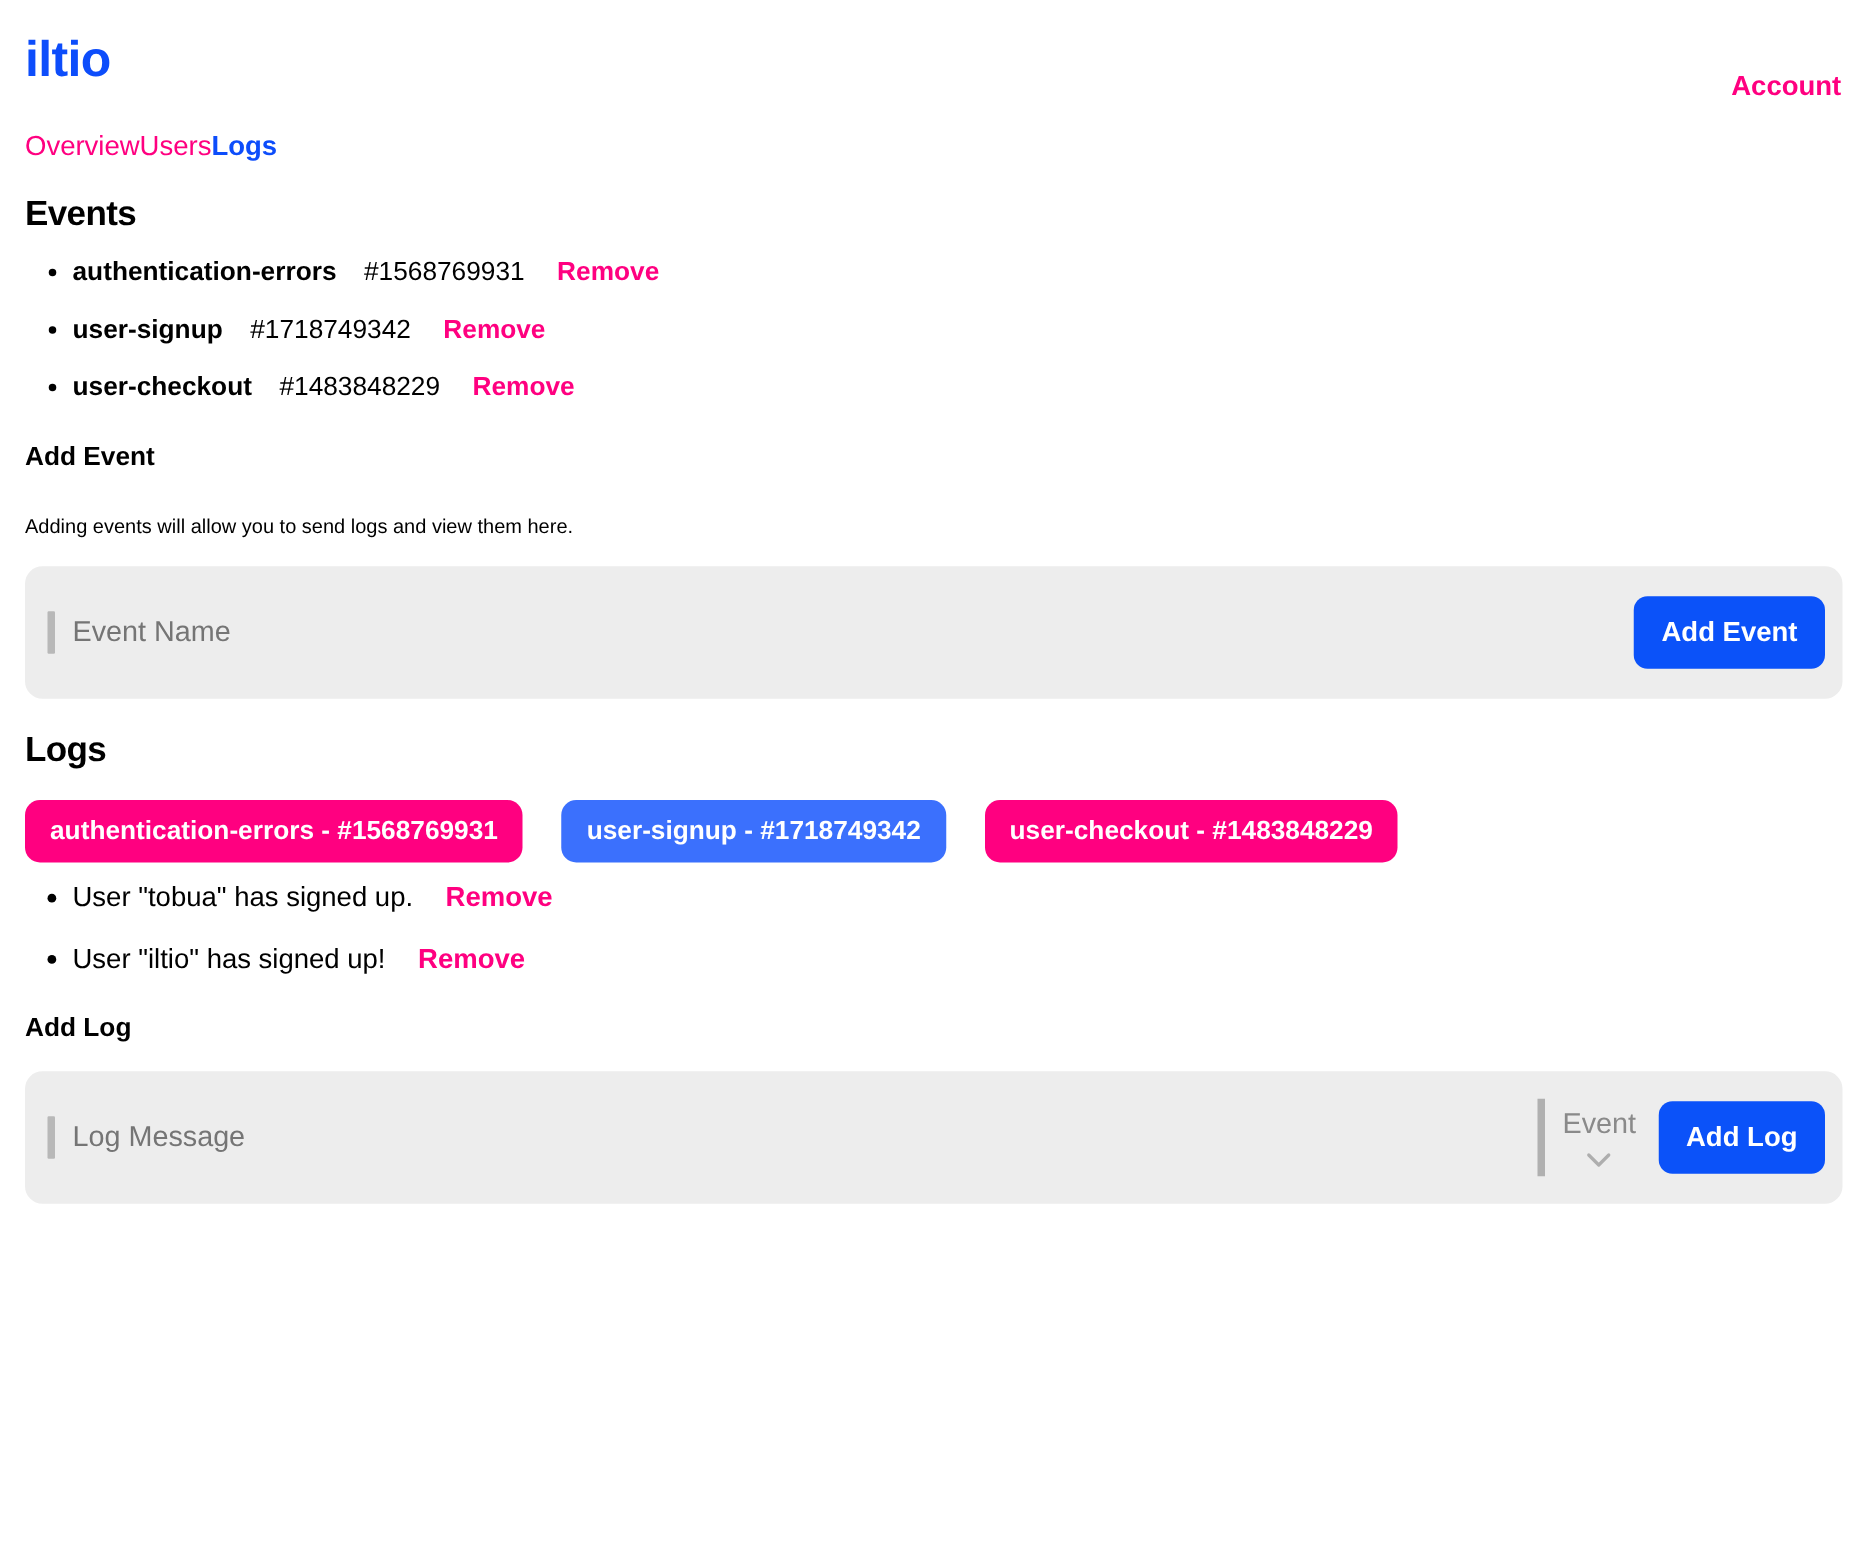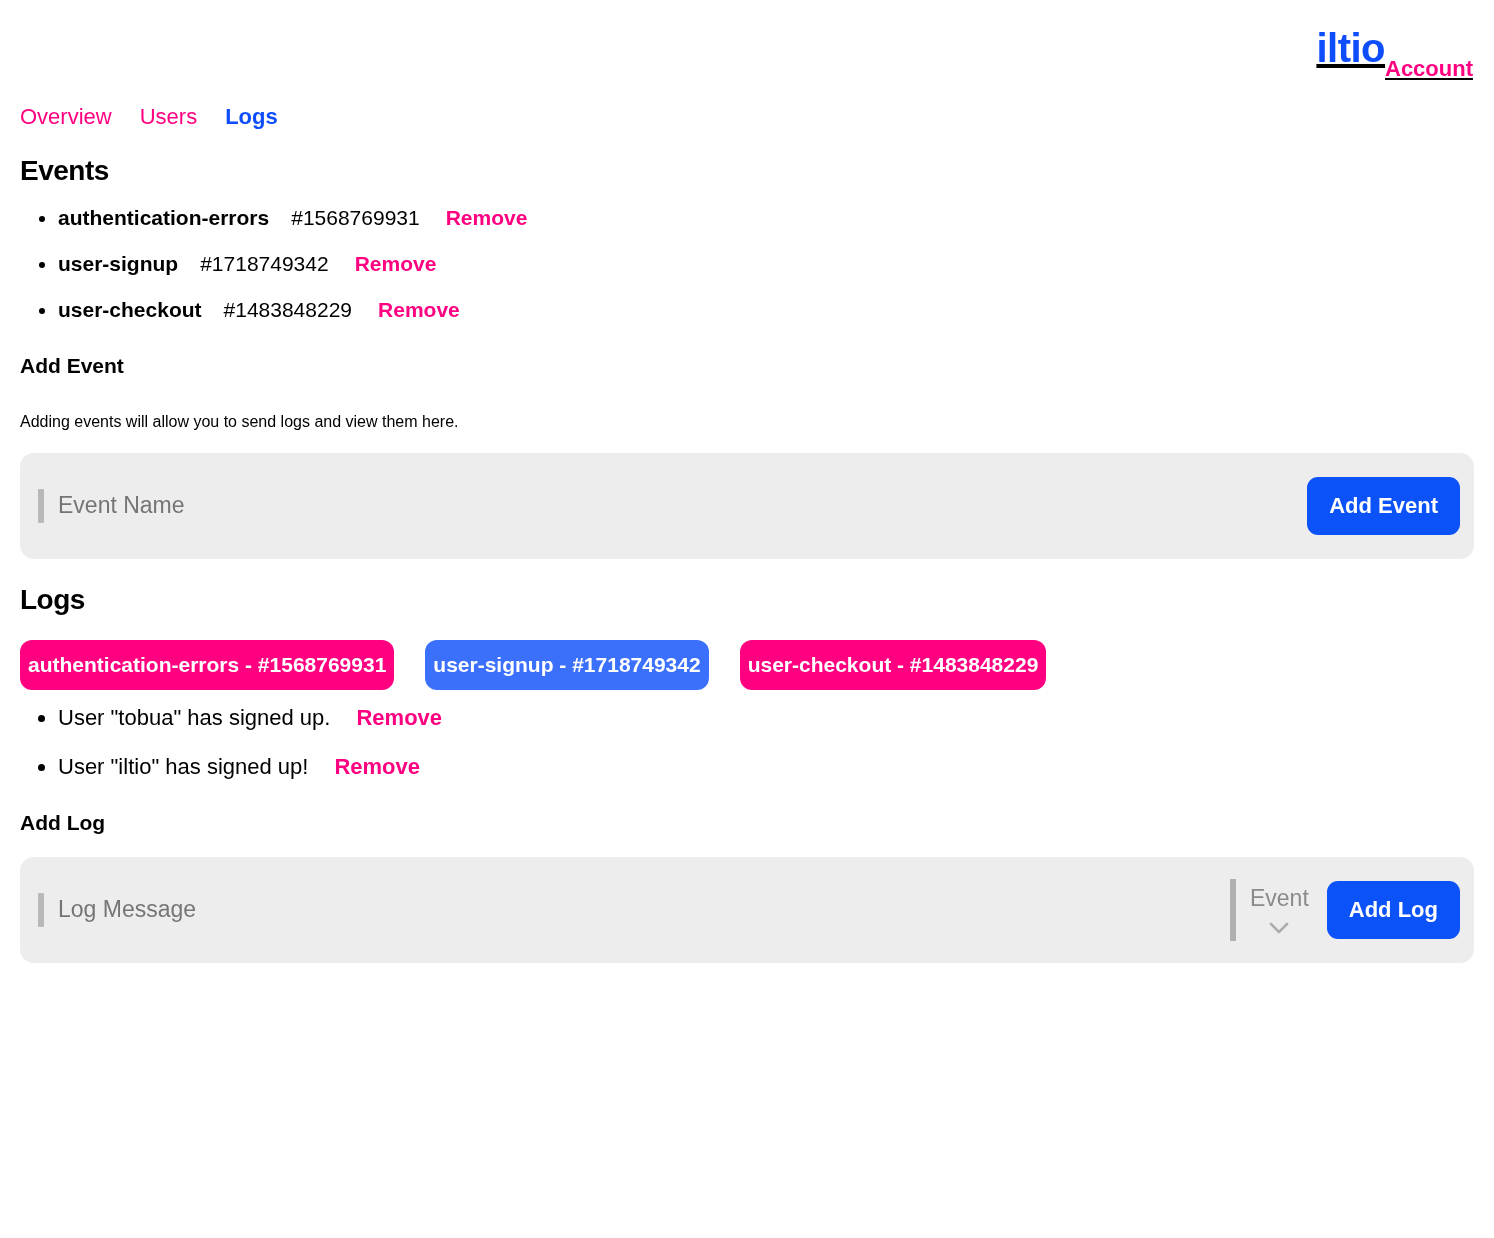--- a/index.html
+++ b/index.html
@@ -24,9 +24,8 @@
   .topbar {
     display: flex;
     align-items: flex-start;
-    justify-content: flex-end;
+    justify-content: space-between;
     height: 62px;
-    text-decoration: underline;
   }
   .logo {
     font-size: 40px;

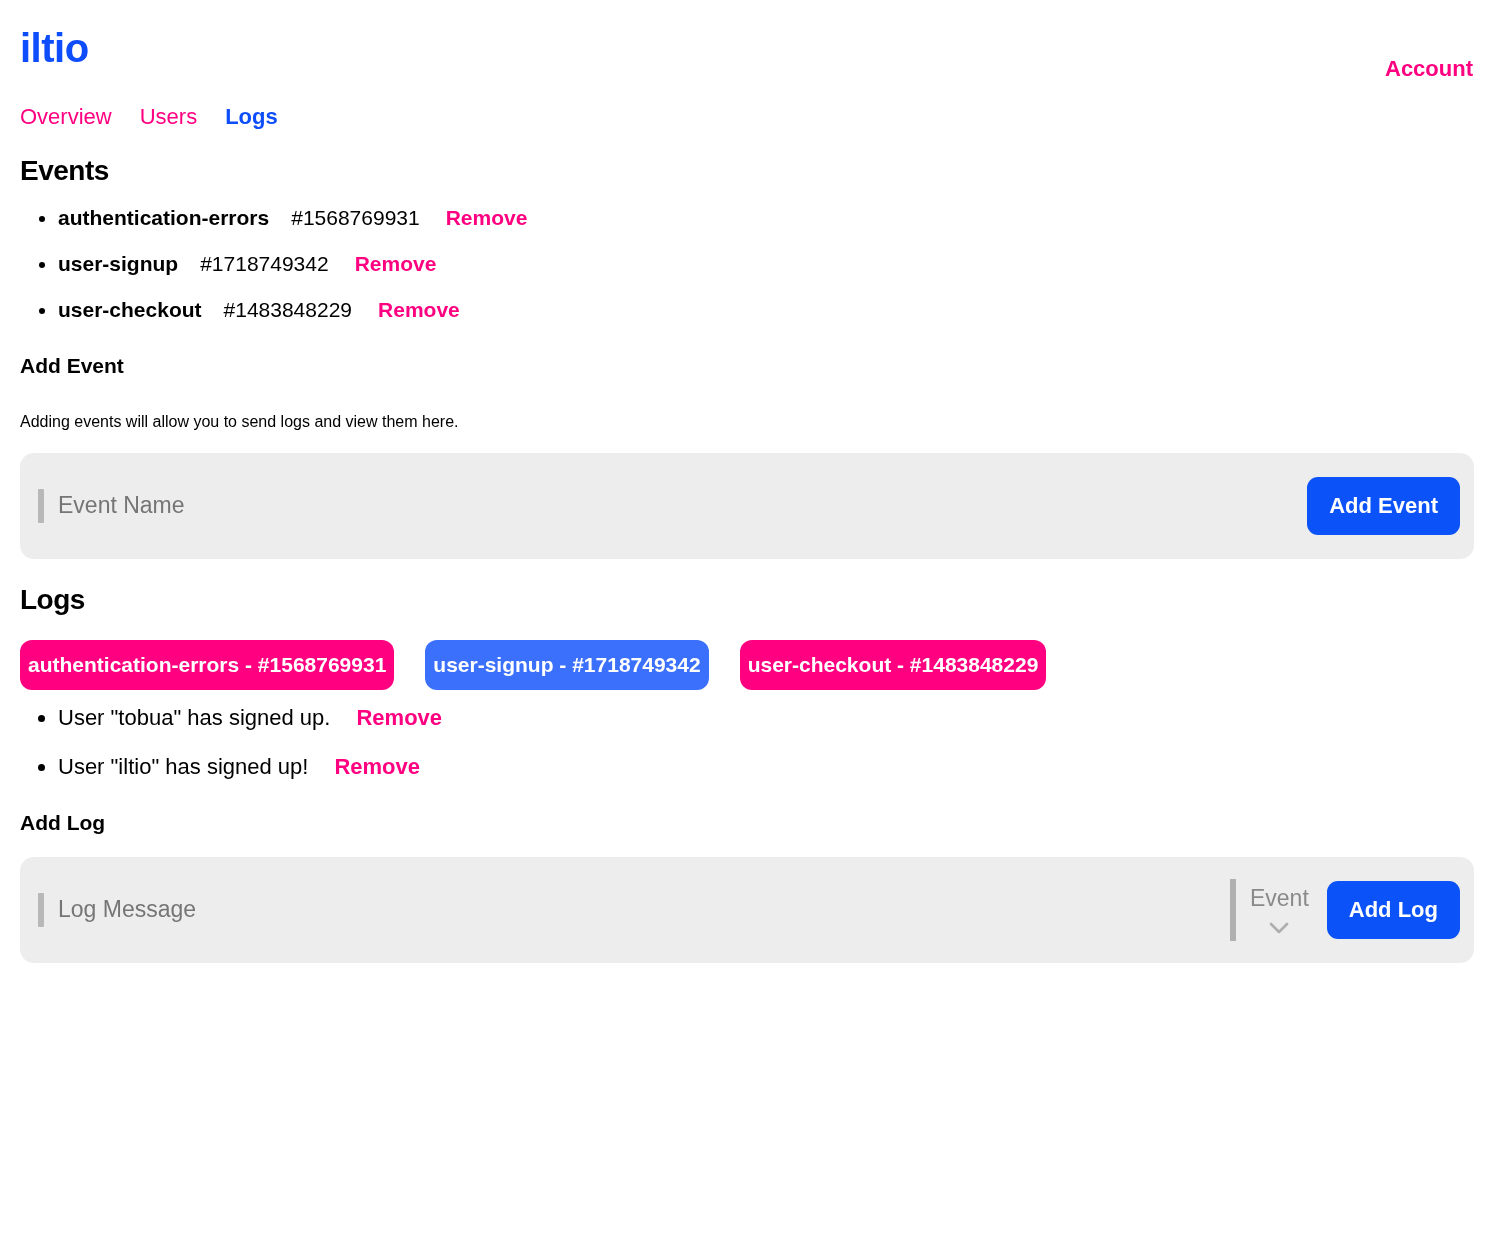--- a/index.html
+++ b/index.html
@@ -50,7 +50,6 @@
   .nav {
     display: flex;
     align-items: baseline;
-    gap: 28px;
     margin-top: 20px;
     margin-bottom: 6px;
   }

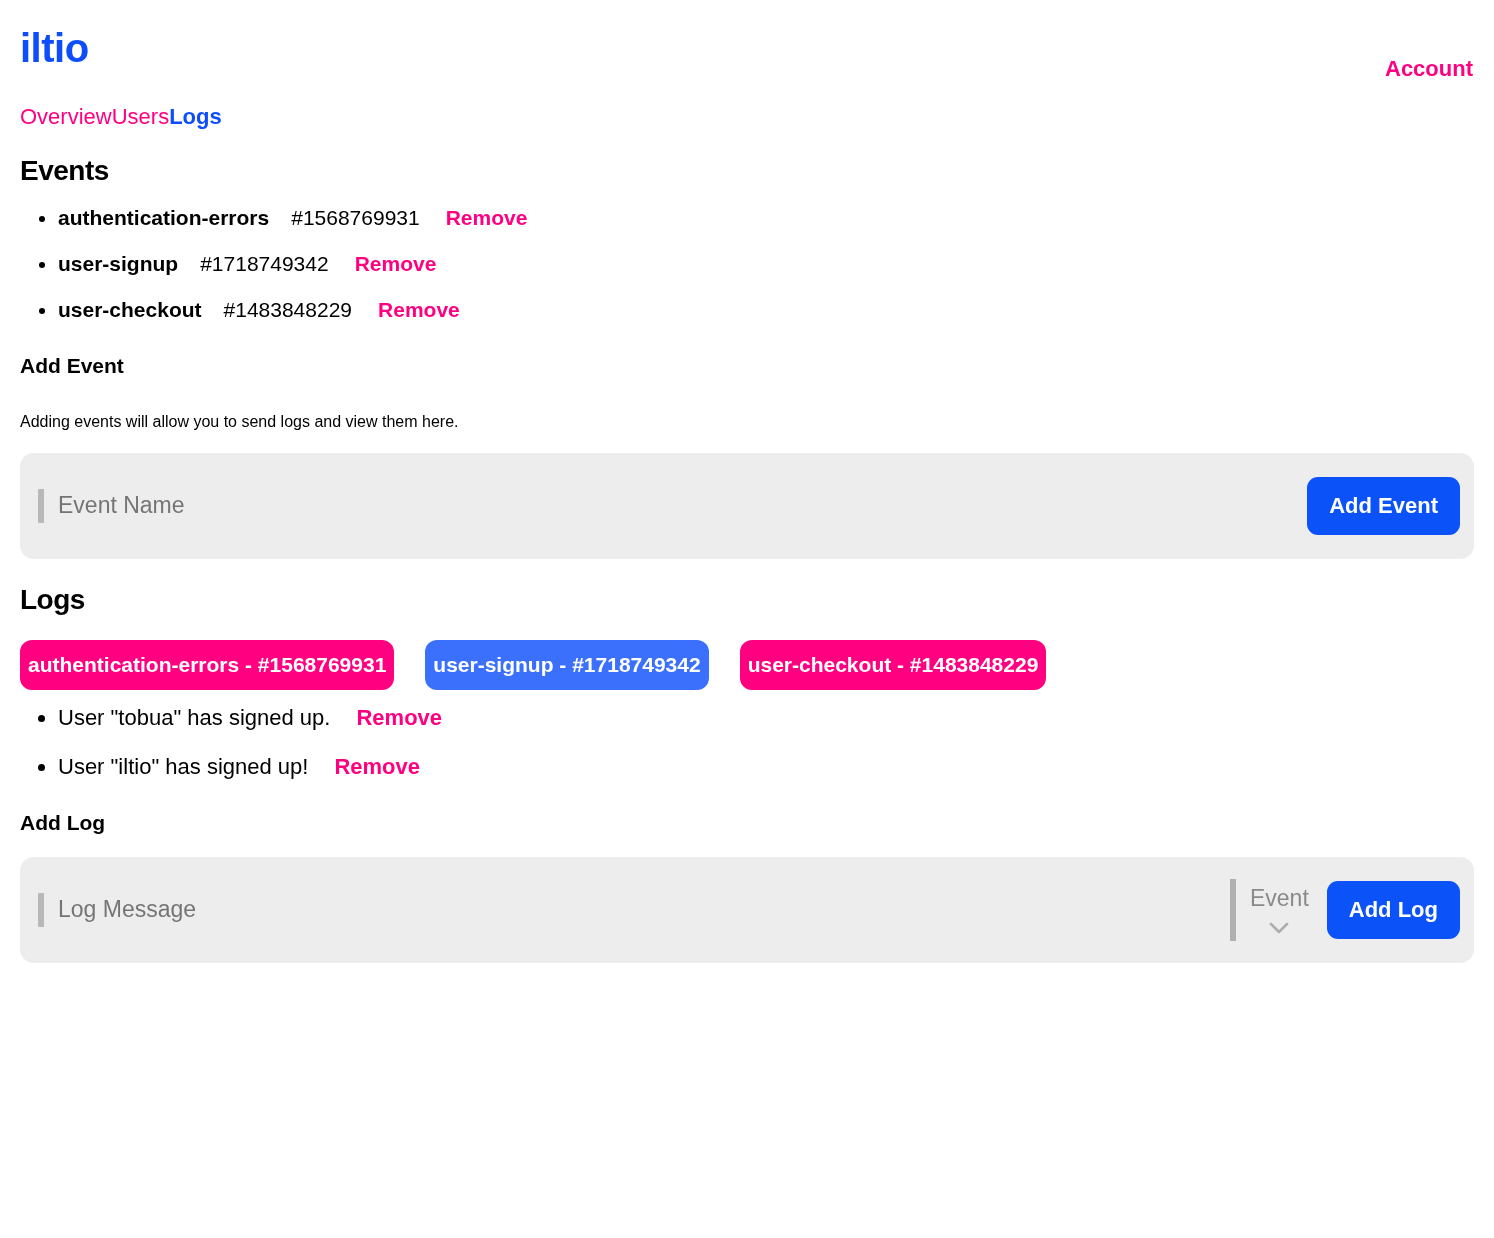--- a/index.html
+++ b/index.html
@@ -192,7 +192,7 @@
   }
   .pill {
     border-radius: 12px;
-    padding: 13px 8px;
+    padding: 13px 20px;
     font-size: 21px;
     font-weight: bold;
     color: #ffffff;

